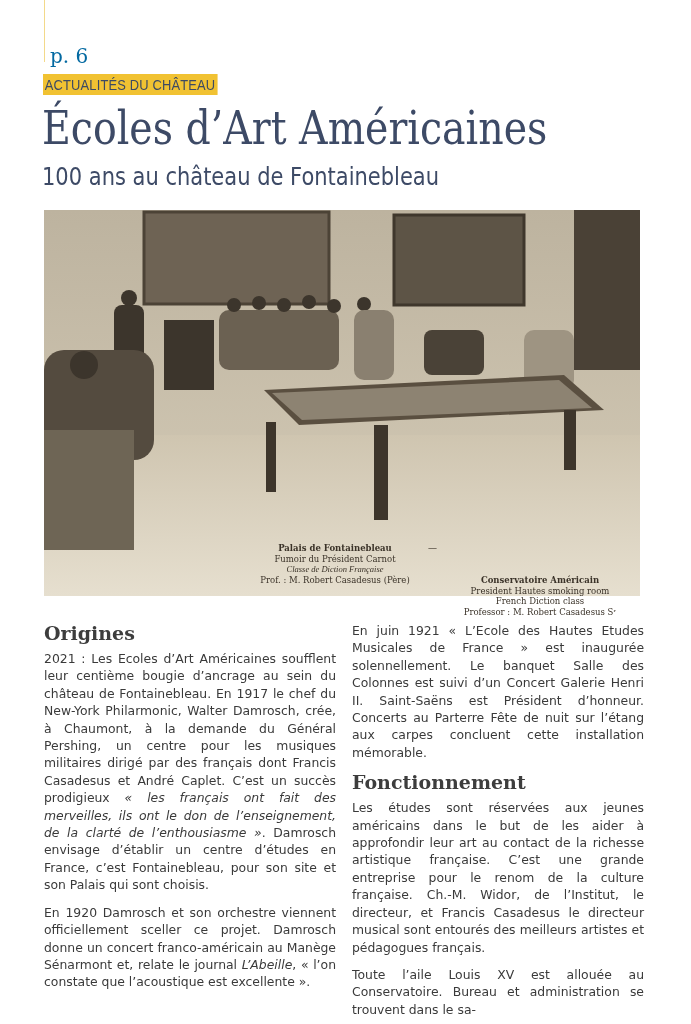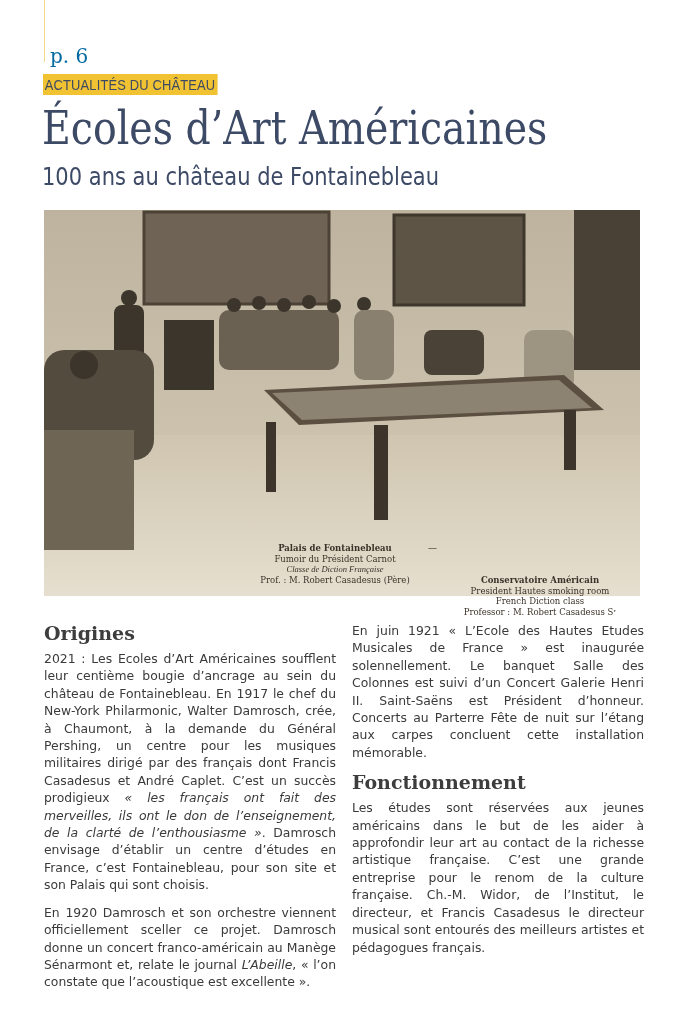--- a/index.html
+++ b/index.html
@@ -106,6 +106,7 @@
   <p>En juin 1921 « L’Ecole des Hautes Etudes Musicales de France » est inaugurée solennellement. Le banquet Salle des Colonnes est suivi d’un Concert Galerie Henri II. Saint-Saëns est Président d’honneur. Concerts au Parterre Fête de nuit sur l’étang aux carpes concluent cette installation mémorable.</p>
   <h2>Fonctionnement</h2>
   <p>Les études sont réservées aux jeunes américains dans le but de les aider à approfondir leur art au contact de la richesse artistique française. C’est une grande entreprise pour le renom de la culture française. Ch.-M. Widor, de l’Institut, le directeur, et Francis Casadesus le directeur musical sont entourés des meilleurs artistes et pédagogues français.</p>
+  <p>Toute l’aile Louis XV est allouée au Conservatoire. Bureau et administration se trouvent dans le sa-</p>
 </div>
 
 <div class="footer"><span>Bulletin n°39 des Amis du Château de Fontainebleau</span></div>

